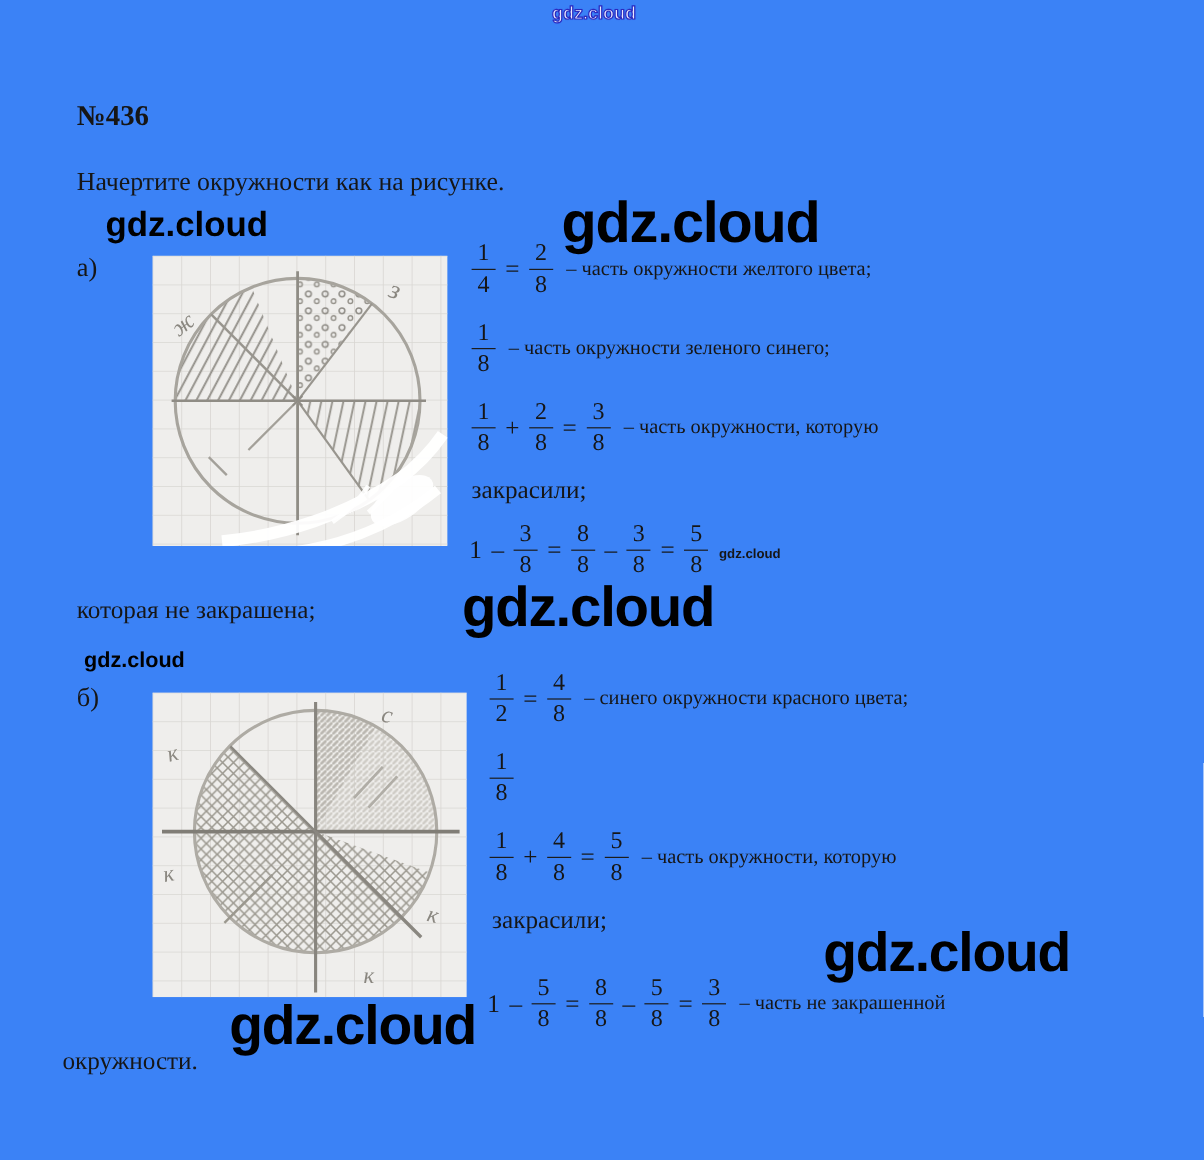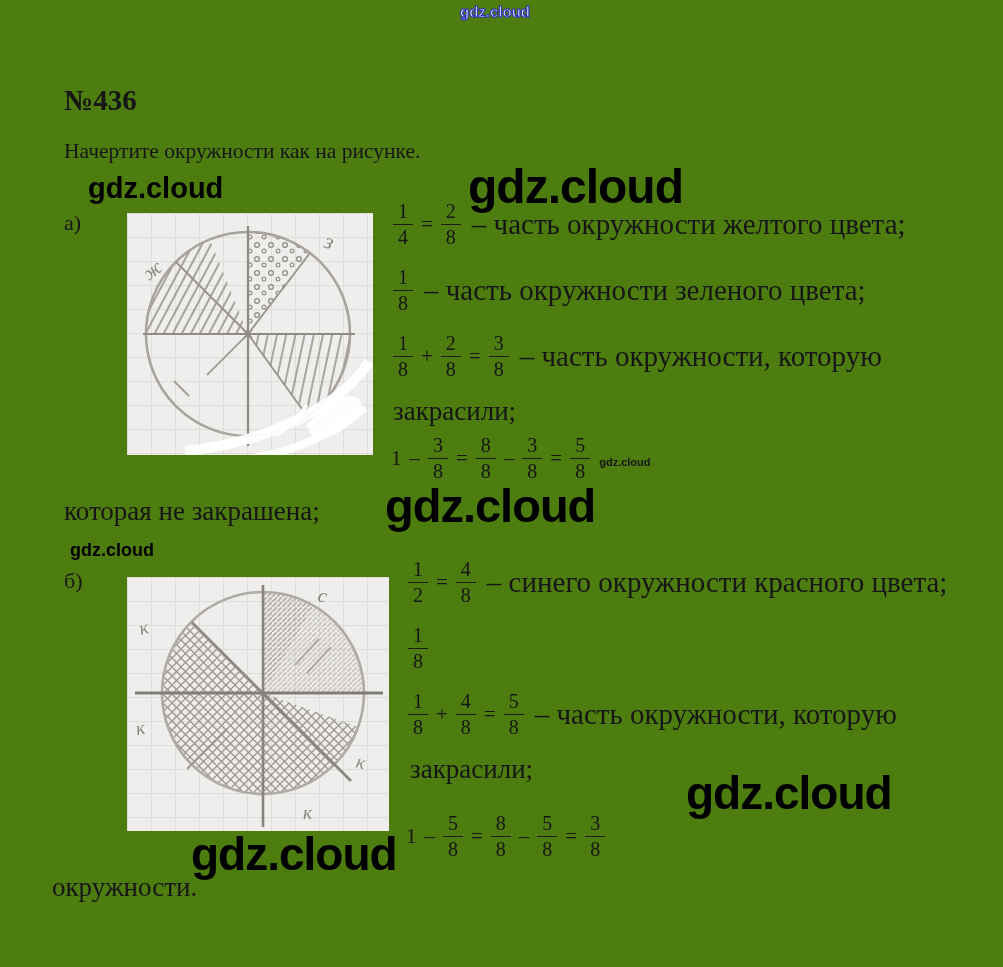--- a/index.html
+++ b/index.html
@@ -3,7 +3,7 @@
 <meta charset="utf-8">
 <style>
   html,body{margin:0;padding:0;background:#fff;}
-  .page{position:relative;width:1003px;height:967px;background:#4d7c0f;
+  .page{position:relative;width:1003px;height:967px;background:#3b82f6;
         font-family:"Liberation Serif",serif;color:#161616;overflow:hidden;}
   .abs{position:absolute;}
   .heading{font-weight:700;font-size:29px;}

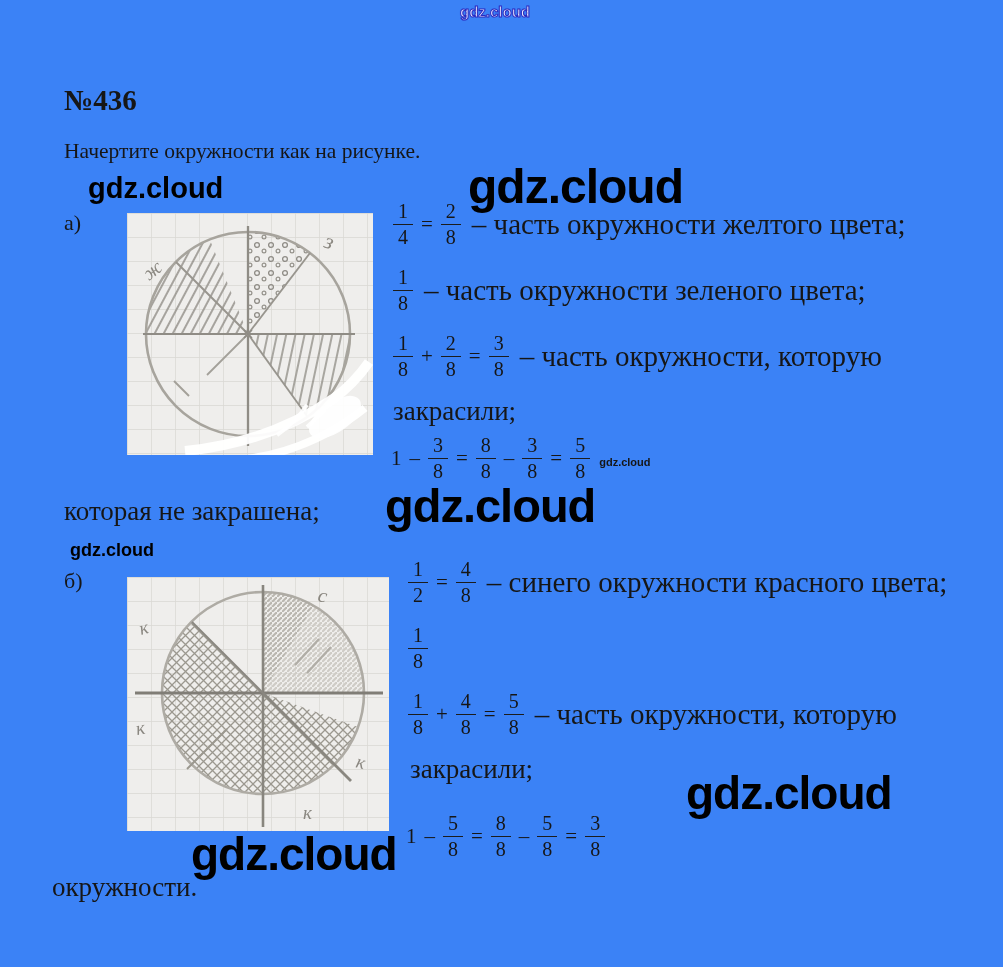--- a/index.html
+++ b/index.html
@@ -6,7 +6,7 @@
   .page{position:relative;width:1003px;height:967px;background:#3b82f6;
         font-family:"Liberation Serif",serif;color:#161616;overflow:hidden;}
   .abs{position:absolute;}
-  .heading{font-weight:700;font-size:29px;}
+  .heading{font-weight:700;font-size:24px;}
   .task{font-size:21.5px;}
   .part-label{font-size:22px;}
   .wrap-text{font-size:27px;}

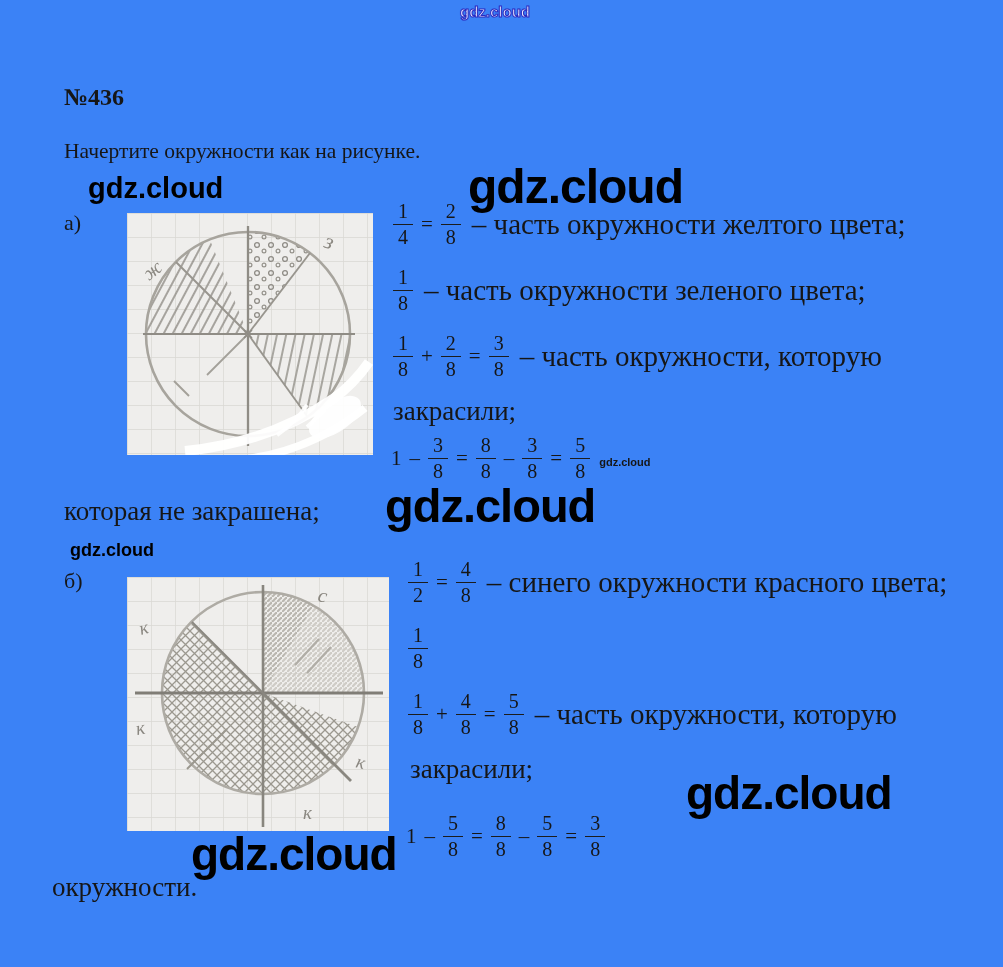--- a/index.html
+++ b/index.html
@@ -19,7 +19,7 @@
   .fnum{padding:0 5px 1px;border-bottom:1.6px solid #1c1c1c;}
   .fden{padding-top:1px;}
   .op{font-size:21px;}
-  .mtext{font-size:29px;margin-left:3px;white-space:nowrap;}
+  .mtext{font-size:17px;margin-left:3px;white-space:nowrap;}
   .wm-inline{font-family:"Liberation Sans",sans-serif;font-weight:700;font-size:11px;
              margin-left:1px;transform:translateY(4px);}
   svg text.pencil{font-family:"Liberation Serif",serif;font-style:italic;fill:#8a8780;}

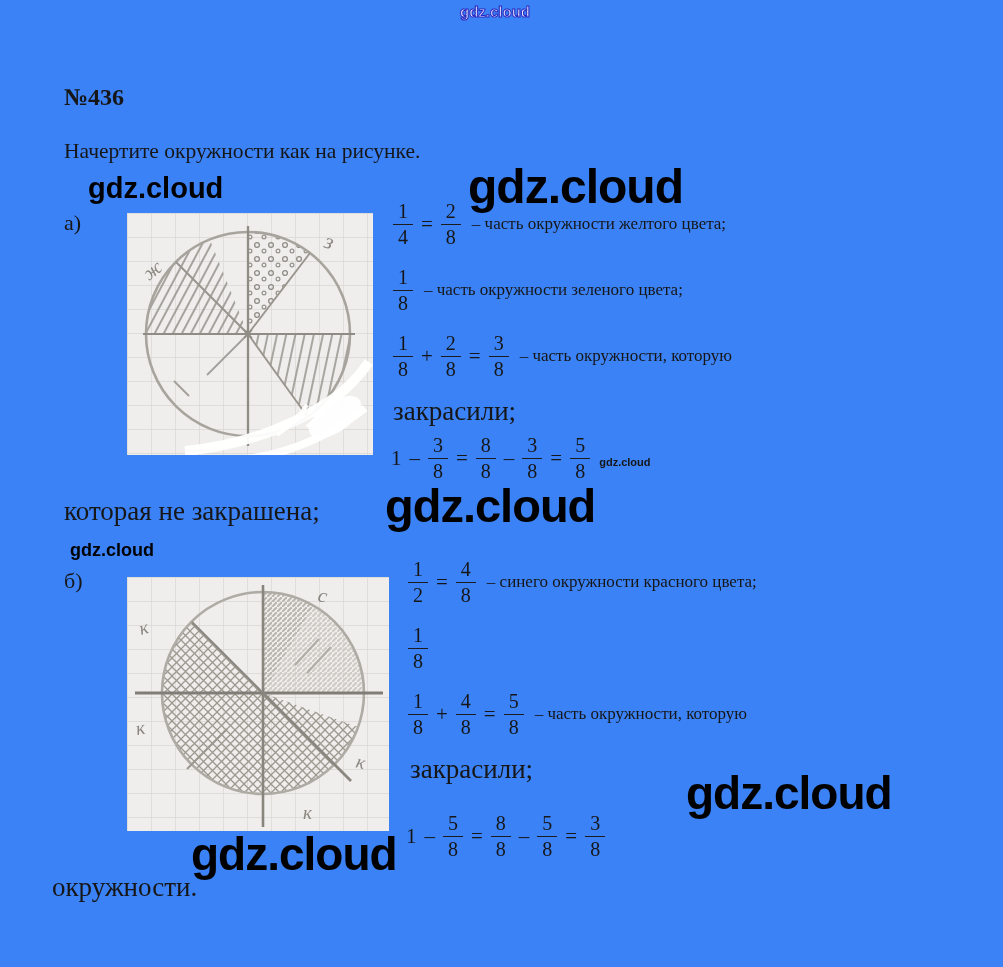--- a/index.html
+++ b/index.html
@@ -101,7 +101,7 @@
         <span class="fnum">1</span>
         <span class="fden">8</span>
       </span>
-      <span class="mtext">– часть окружности зеленого цвета;</span>
+      <span class="mtext">– часть окружности зеленого синего;</span>
     </div>
   <div class="mathline" style="left:393px;top:330px;">
       <span class="frac">

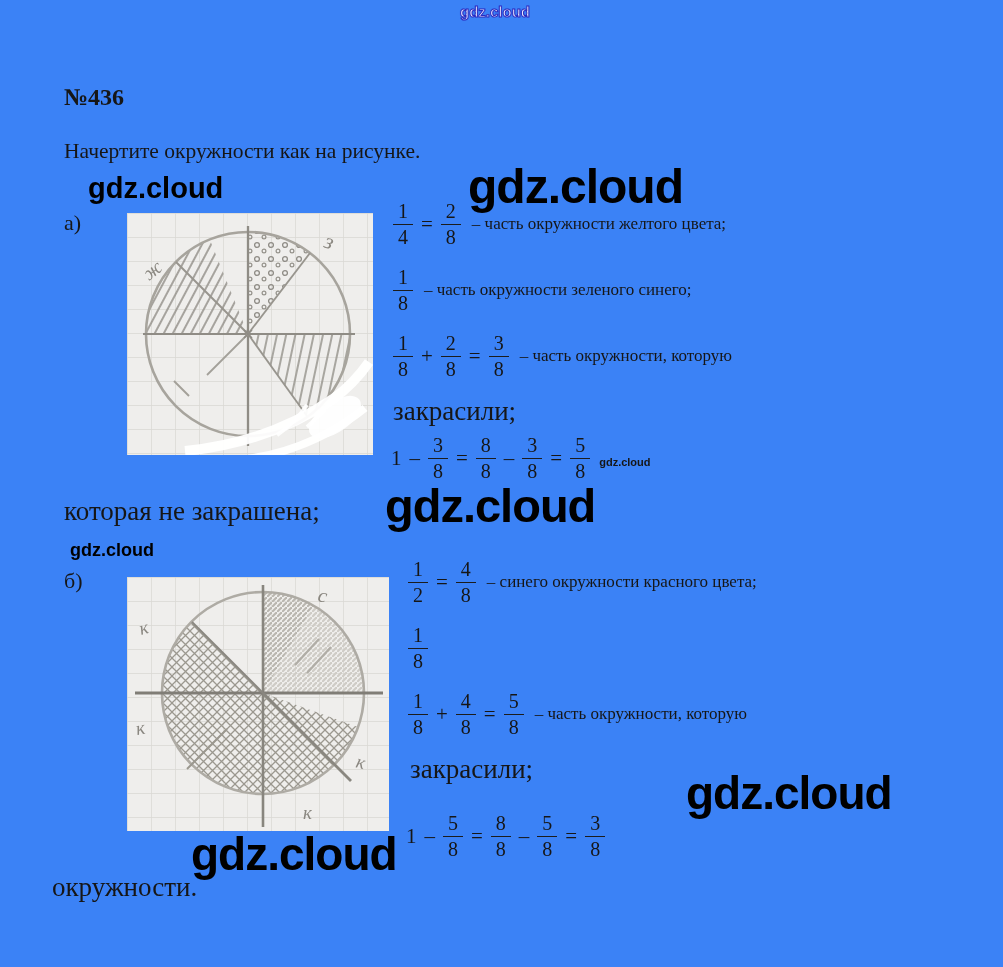--- a/index.html
+++ b/index.html
@@ -9,7 +9,7 @@
   .heading{font-weight:700;font-size:24px;}
   .task{font-size:21.5px;}
   .part-label{font-size:22px;}
-  .wrap-text{font-size:27px;}
+  .wrap-text{font-size:21px;}
   .wm-black{font-family:"Liberation Sans",sans-serif;font-weight:700;color:#000;line-height:1;}
   .wm-big{letter-spacing:-1px;}
   .wm-blue{font-family:"Liberation Sans",sans-serif;font-weight:700;font-size:15px;

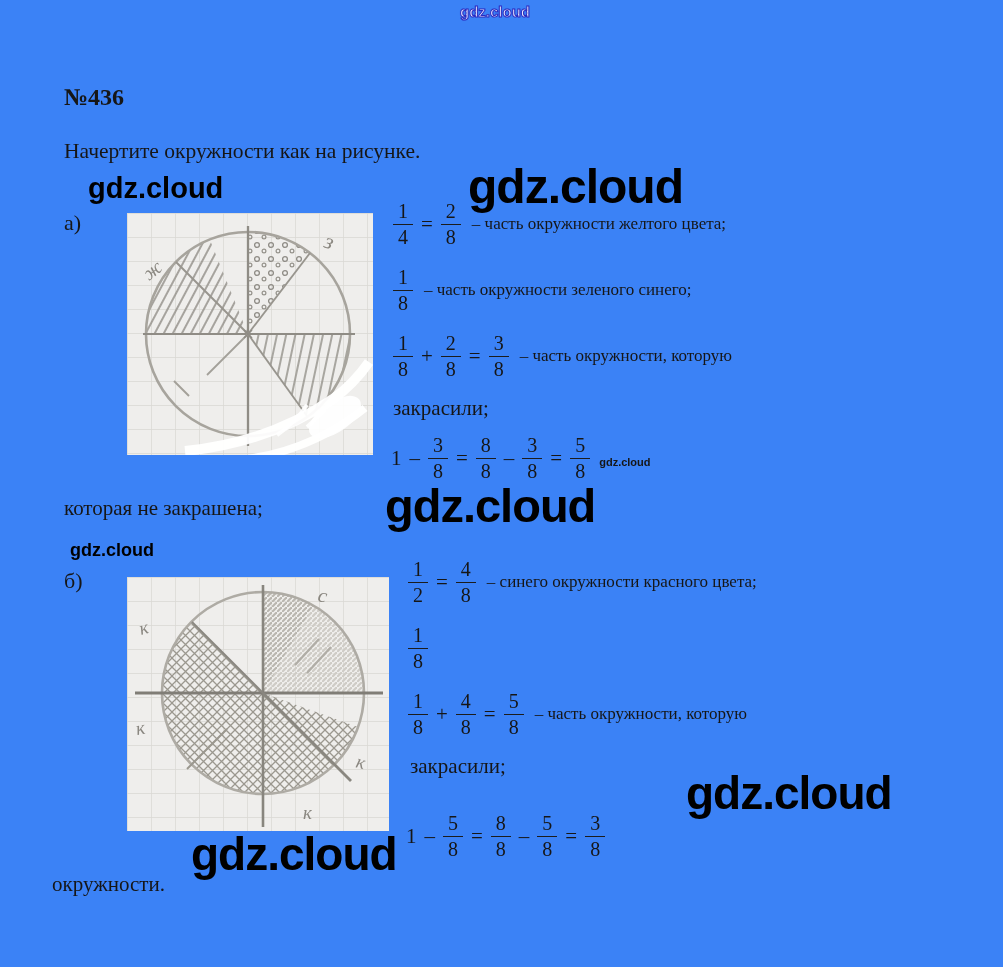--- a/index.html
+++ b/index.html
@@ -251,6 +251,7 @@
         <span class="fnum">3</span>
         <span class="fden">8</span>
       </span>
+      <span class="mtext">– часть не закрашенной</span>
     </div>
   <div class="abs wrap-text" style="left:52px;top:872px;">окружности.</div>
 

